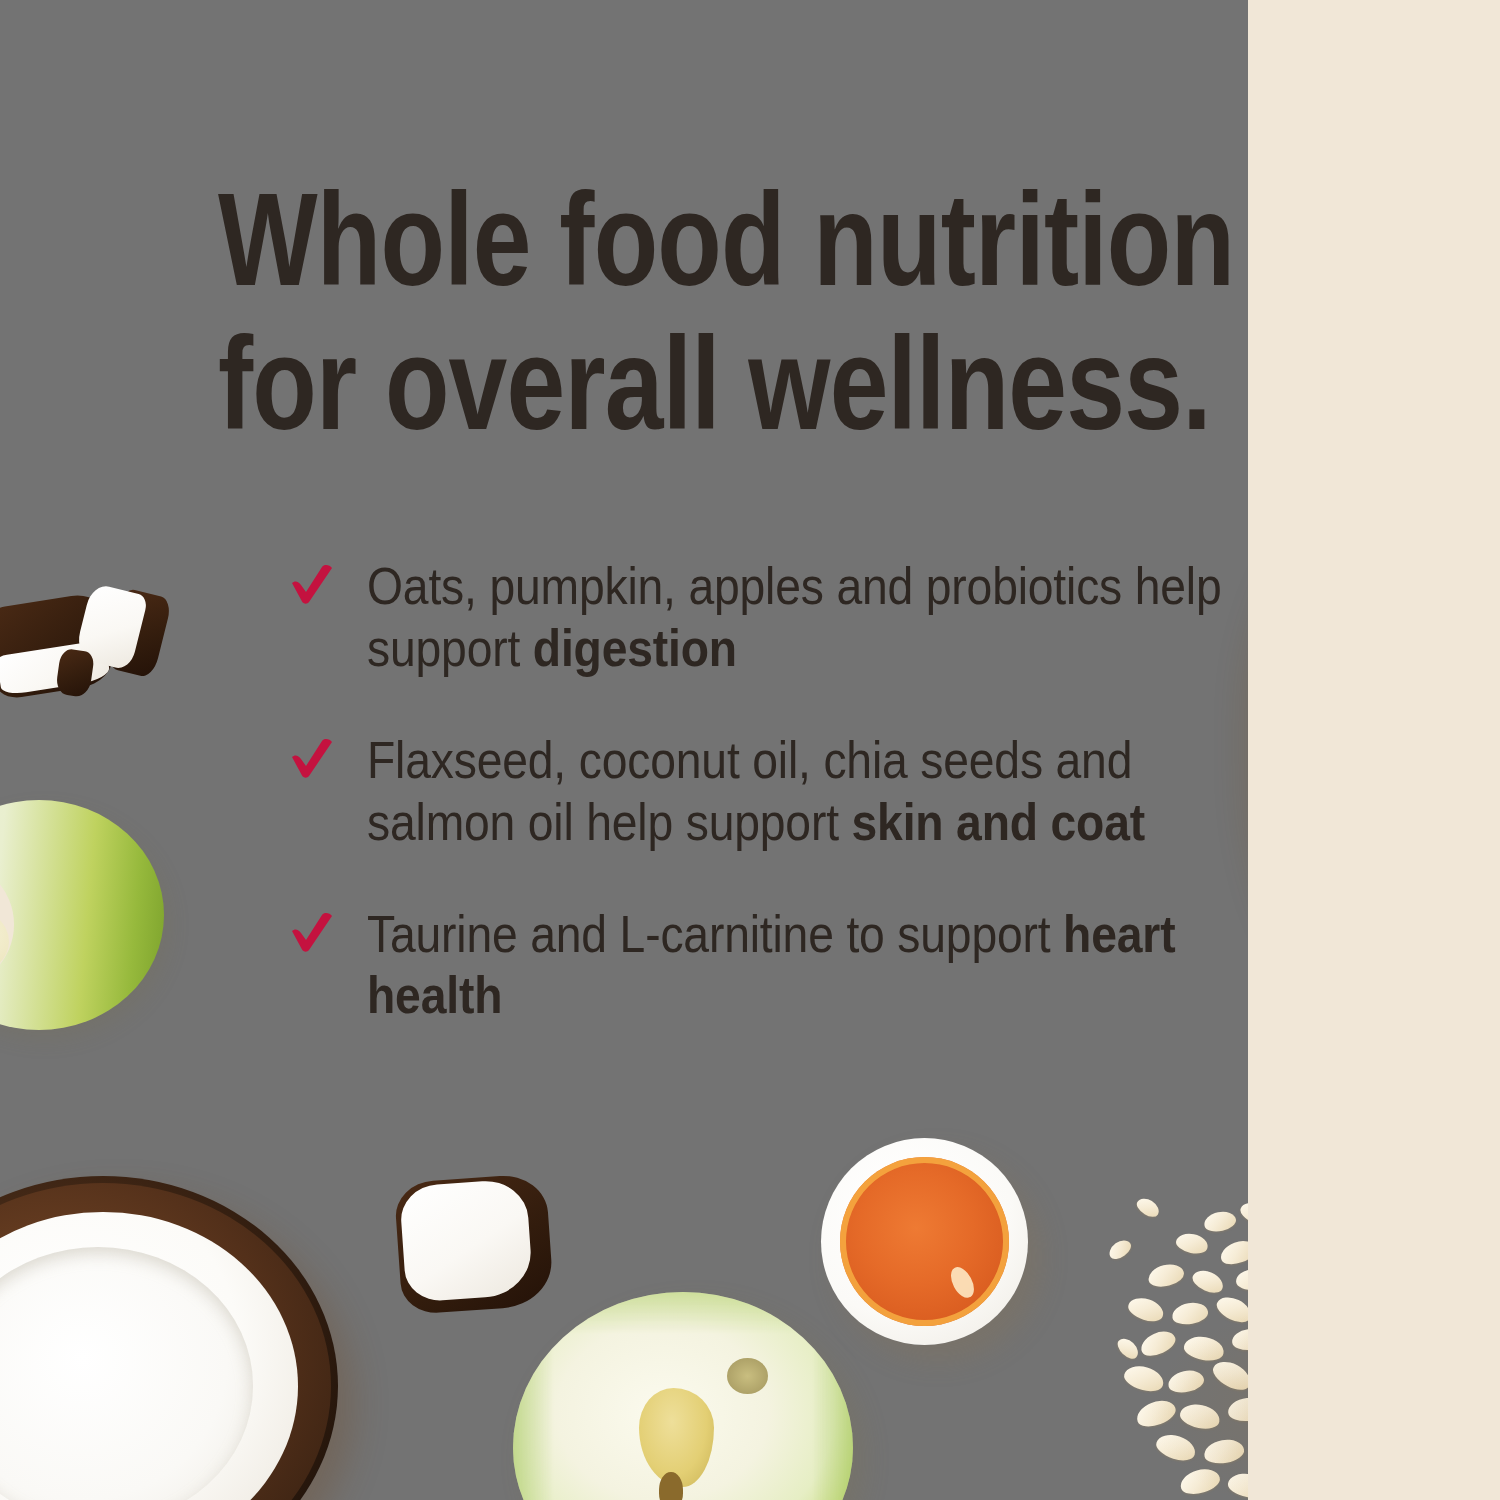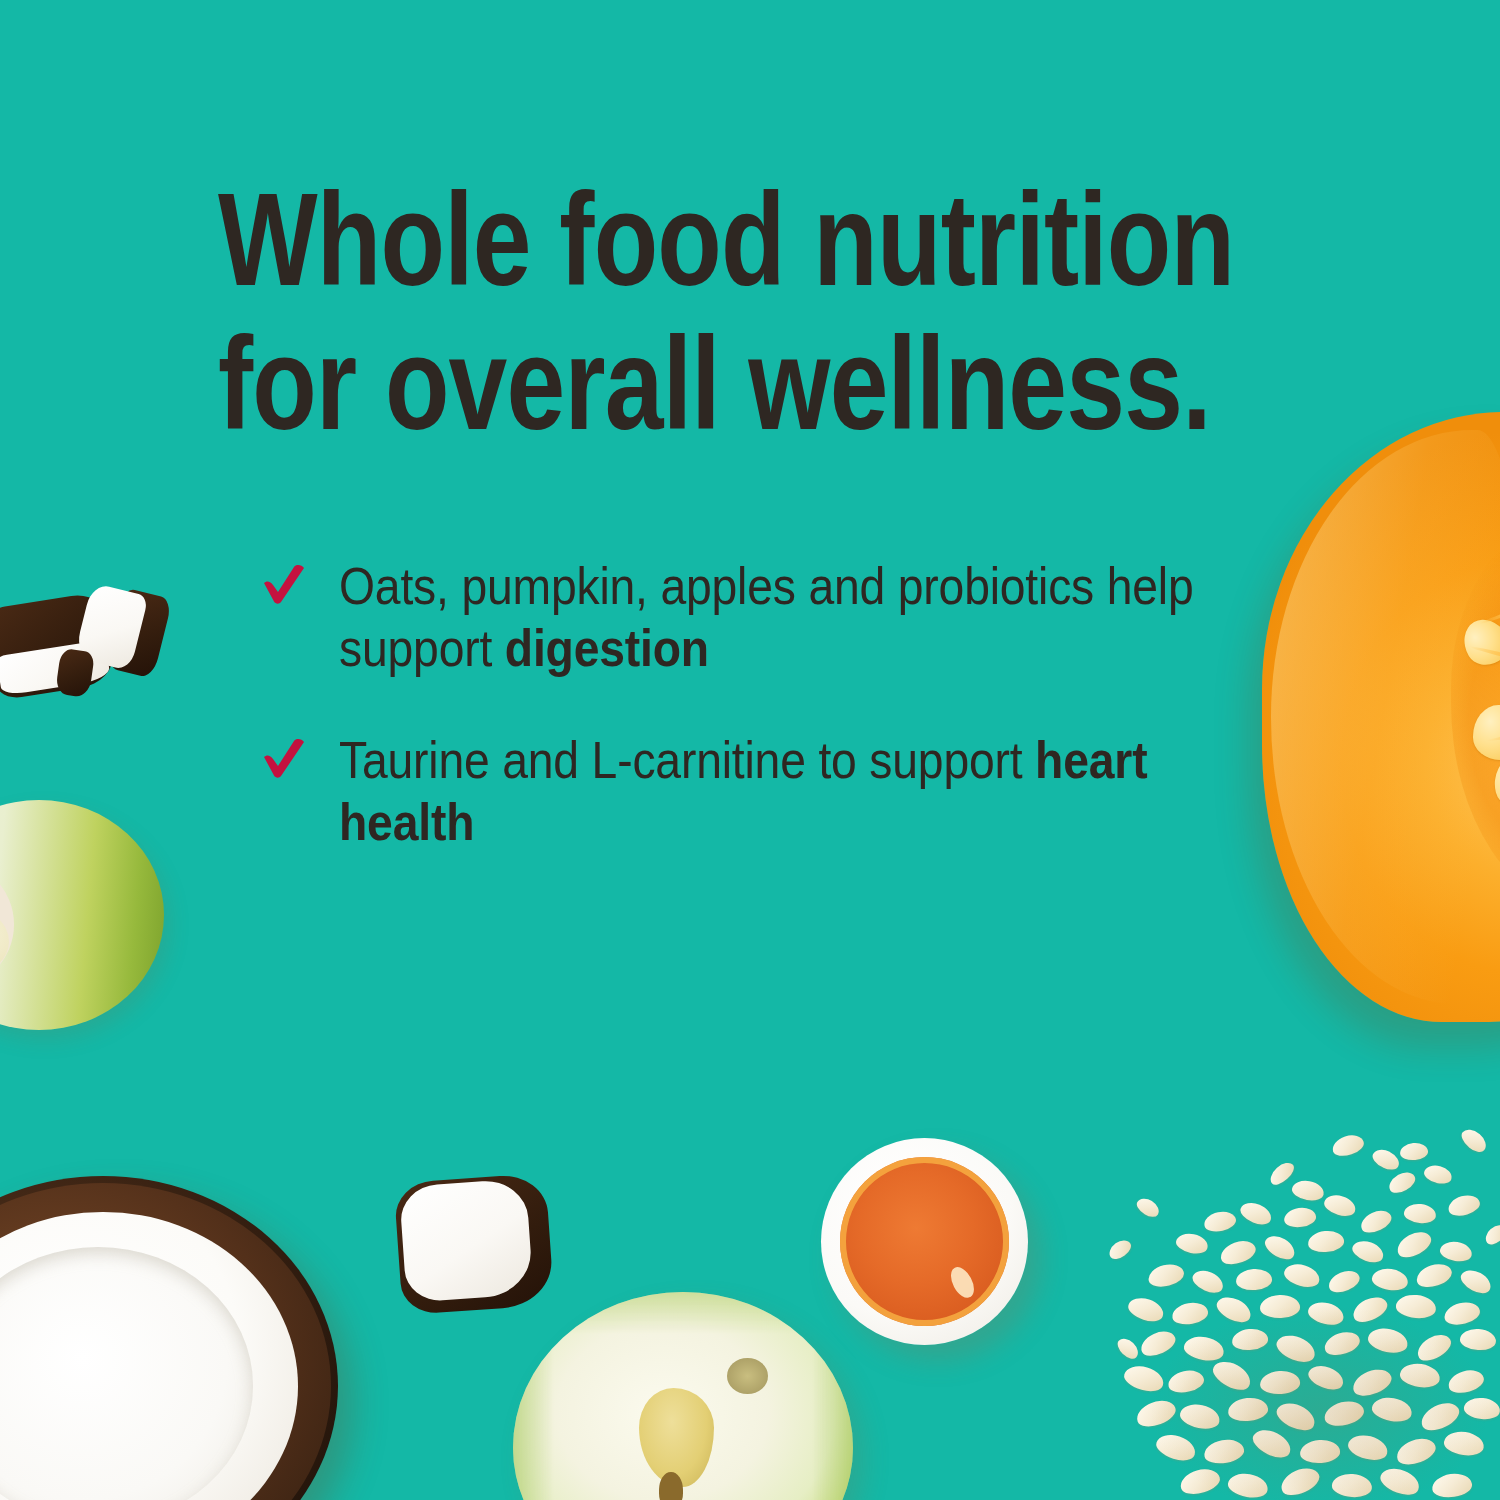--- a/index.html
+++ b/index.html
@@ -10,9 +10,9 @@
   }
   #stage {
     position: relative;
-    width: 1500px;
+    width: 1248px;
     height: 1500px;
-    background: #14b8a6;
+    background: #737373;
     overflow: hidden;
     font-family: "Liberation Sans", sans-serif;
   }

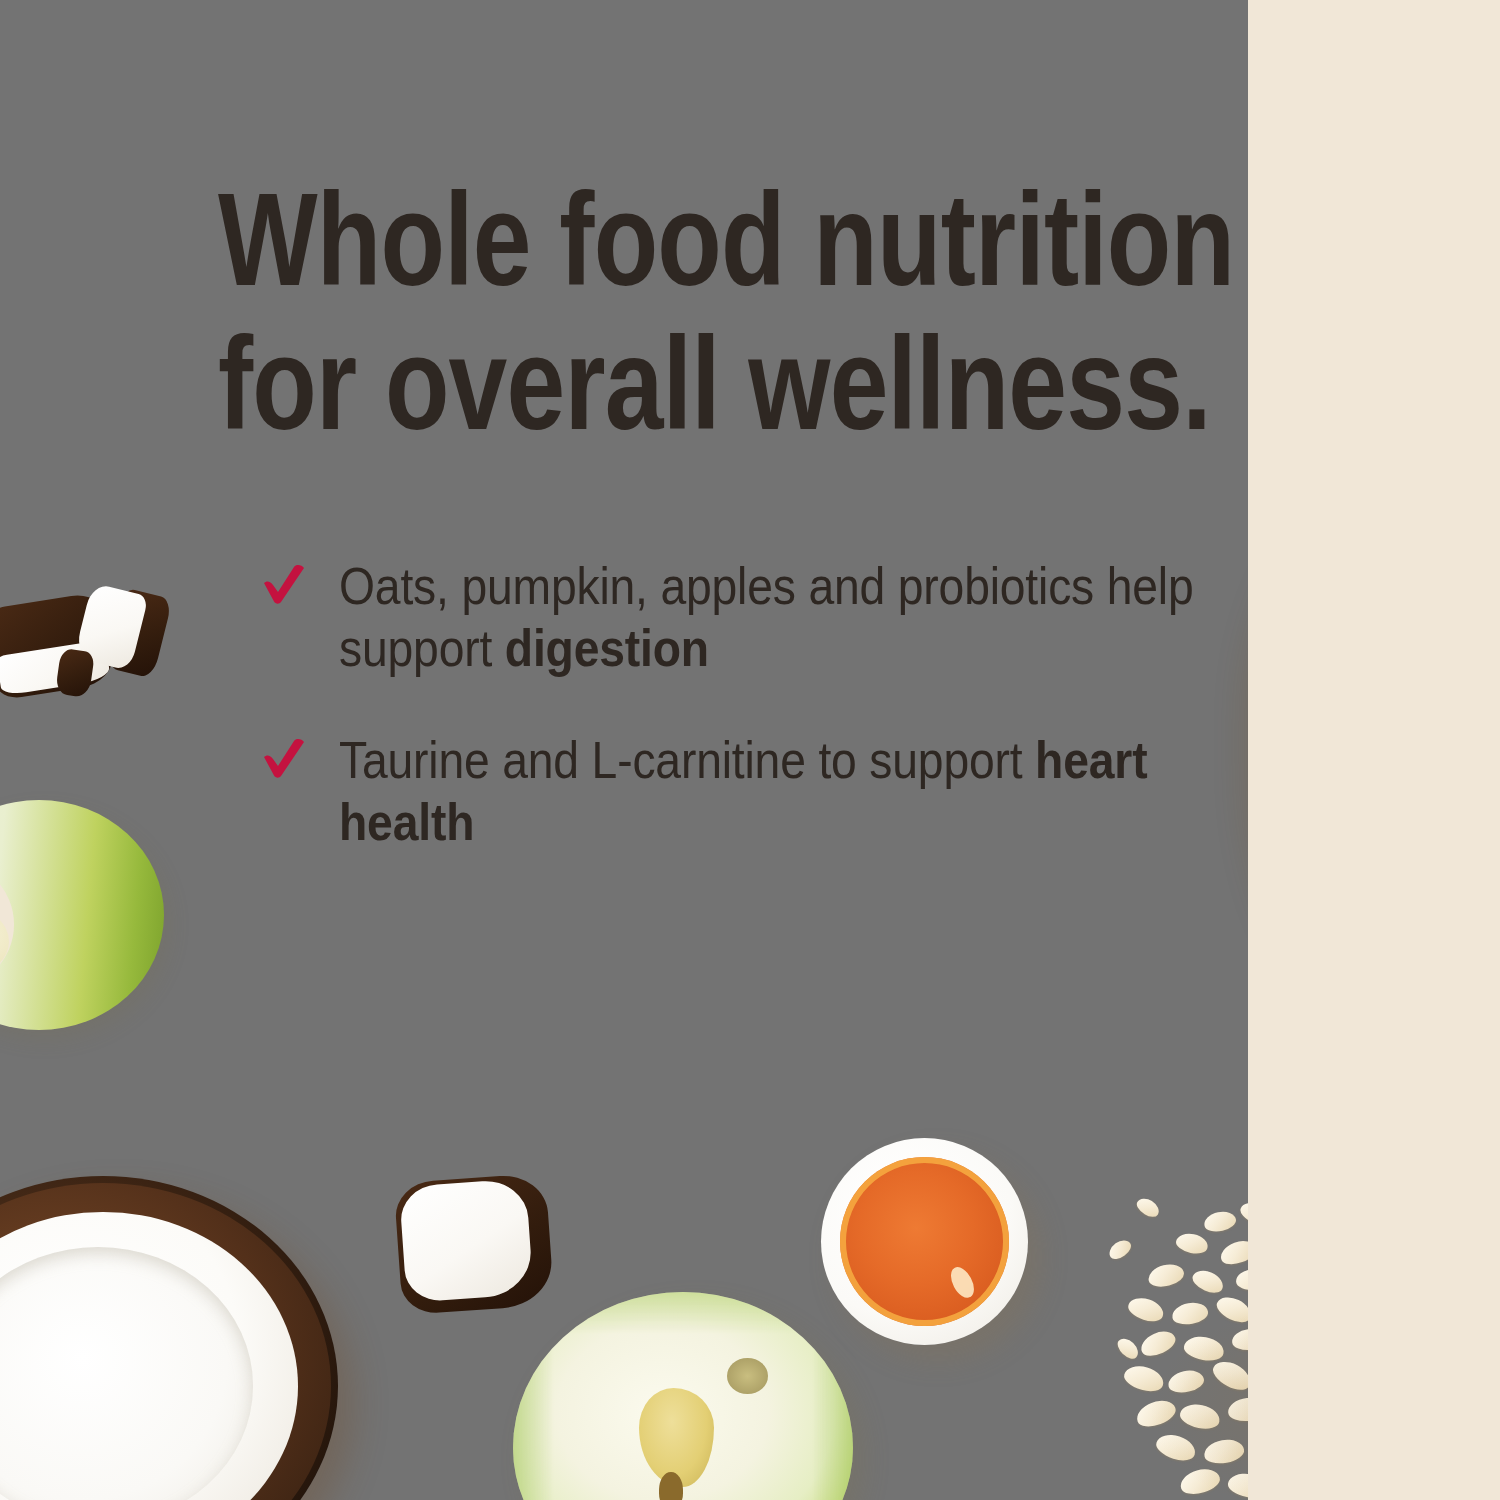--- a/index.html
+++ b/index.html
@@ -39,7 +39,7 @@
   
   .bullets {
     position: absolute;
-    left: 261px;
+    left: 289px;
     top: 556px;
     width: 960px;
     z-index: 40;

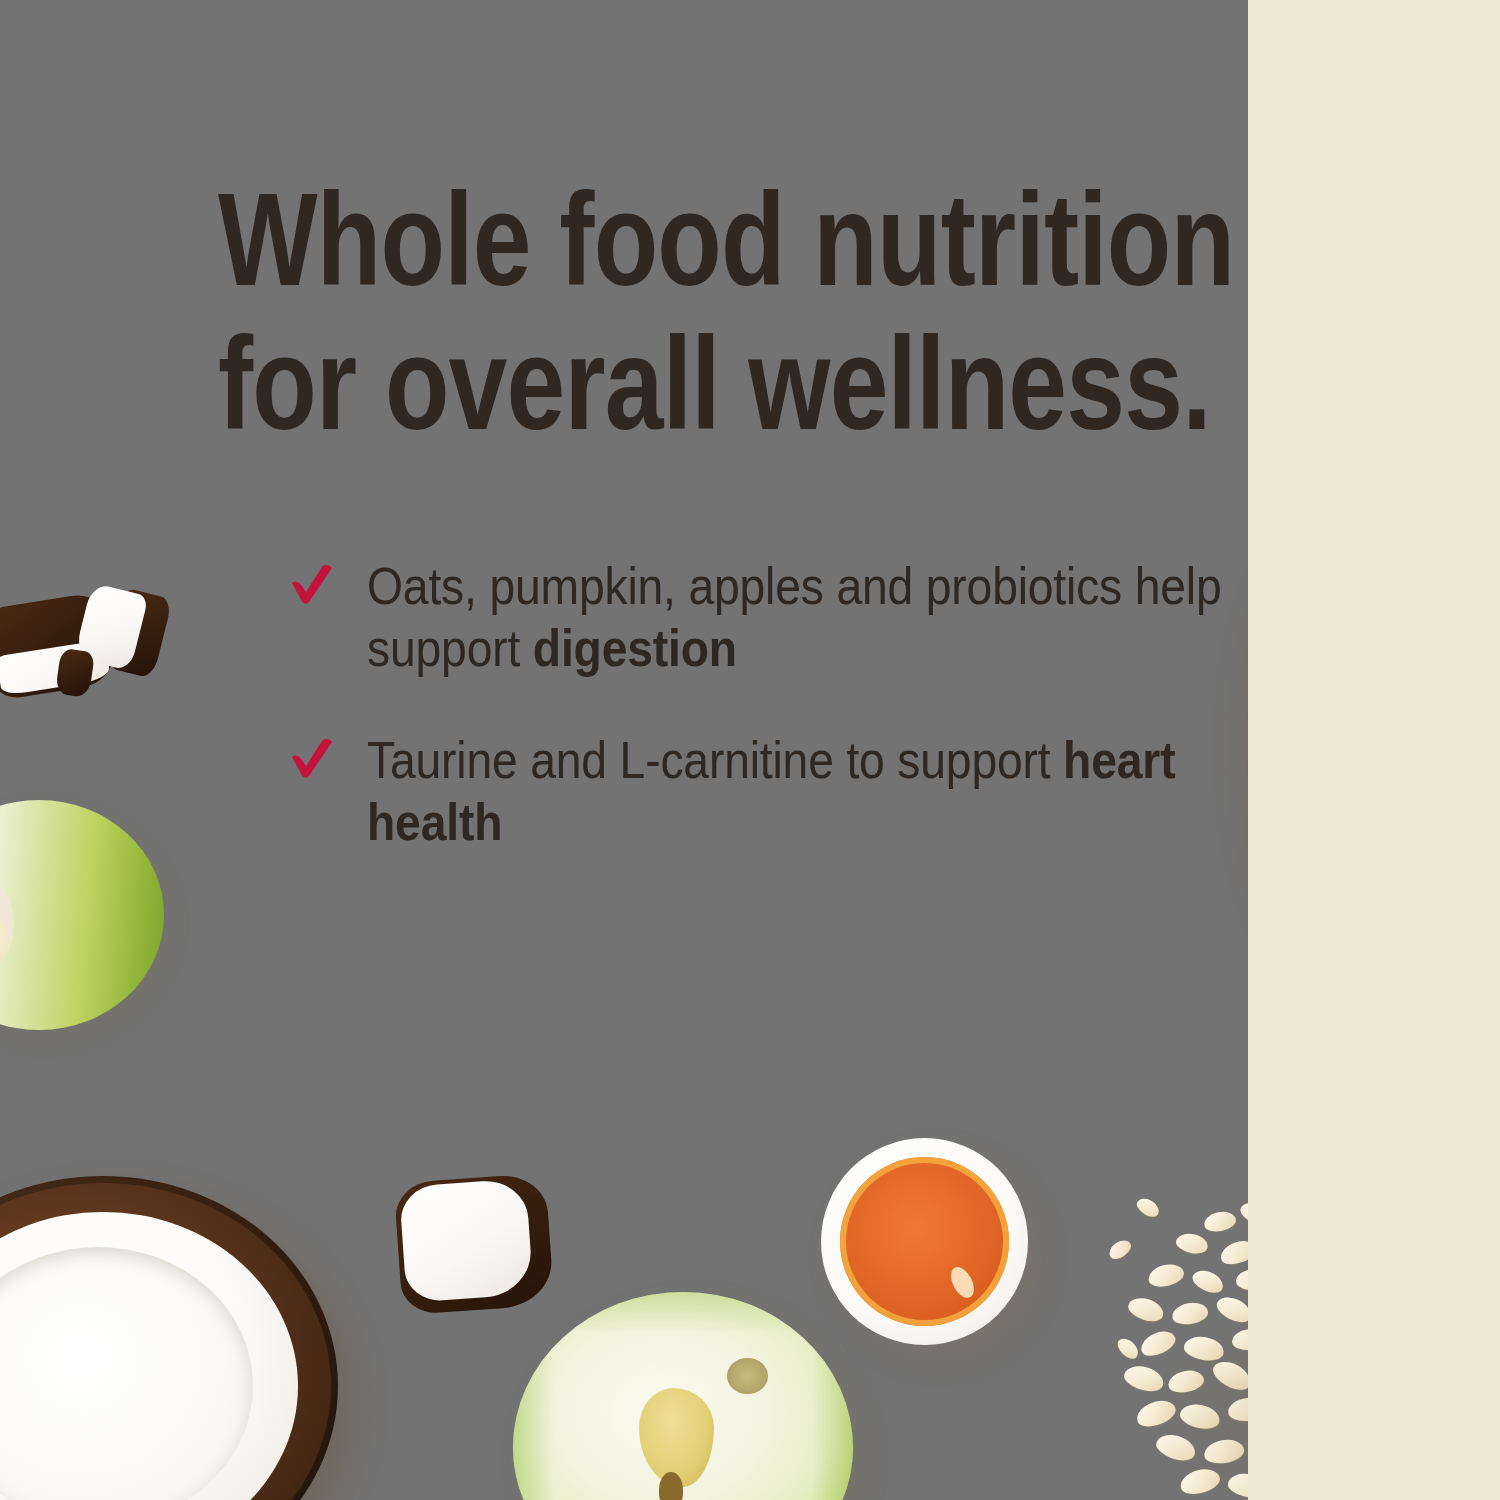--- a/index.html
+++ b/index.html
@@ -461,6 +461,12 @@
       <span class="bullet-text"><span>Oats, pumpkin, apples and probiotics help support </span><b>digestion</b></span>
     </div>
 
+    <div class="bullet">
+      <svg class="check-icon" viewBox="0 0 46 40" aria-hidden="true">
+        <path d="M3 19 C6 16, 9.5 17.5, 12 21 L17 28 L33 3 C35.5 -0.5, 41 1, 43 4 L20 38 C18 40.5, 14.5 40, 13 37.5 Z" fill="#C4123F"></path>
+      </svg>
+      <span class="bullet-text"><span>Flaxseed, coconut oil, chia seeds and salmon oil help support </span><b>skin and coat</b></span>
+    </div>
 
     <div class="bullet">
       <svg class="check-icon" viewBox="0 0 46 40" aria-hidden="true">

